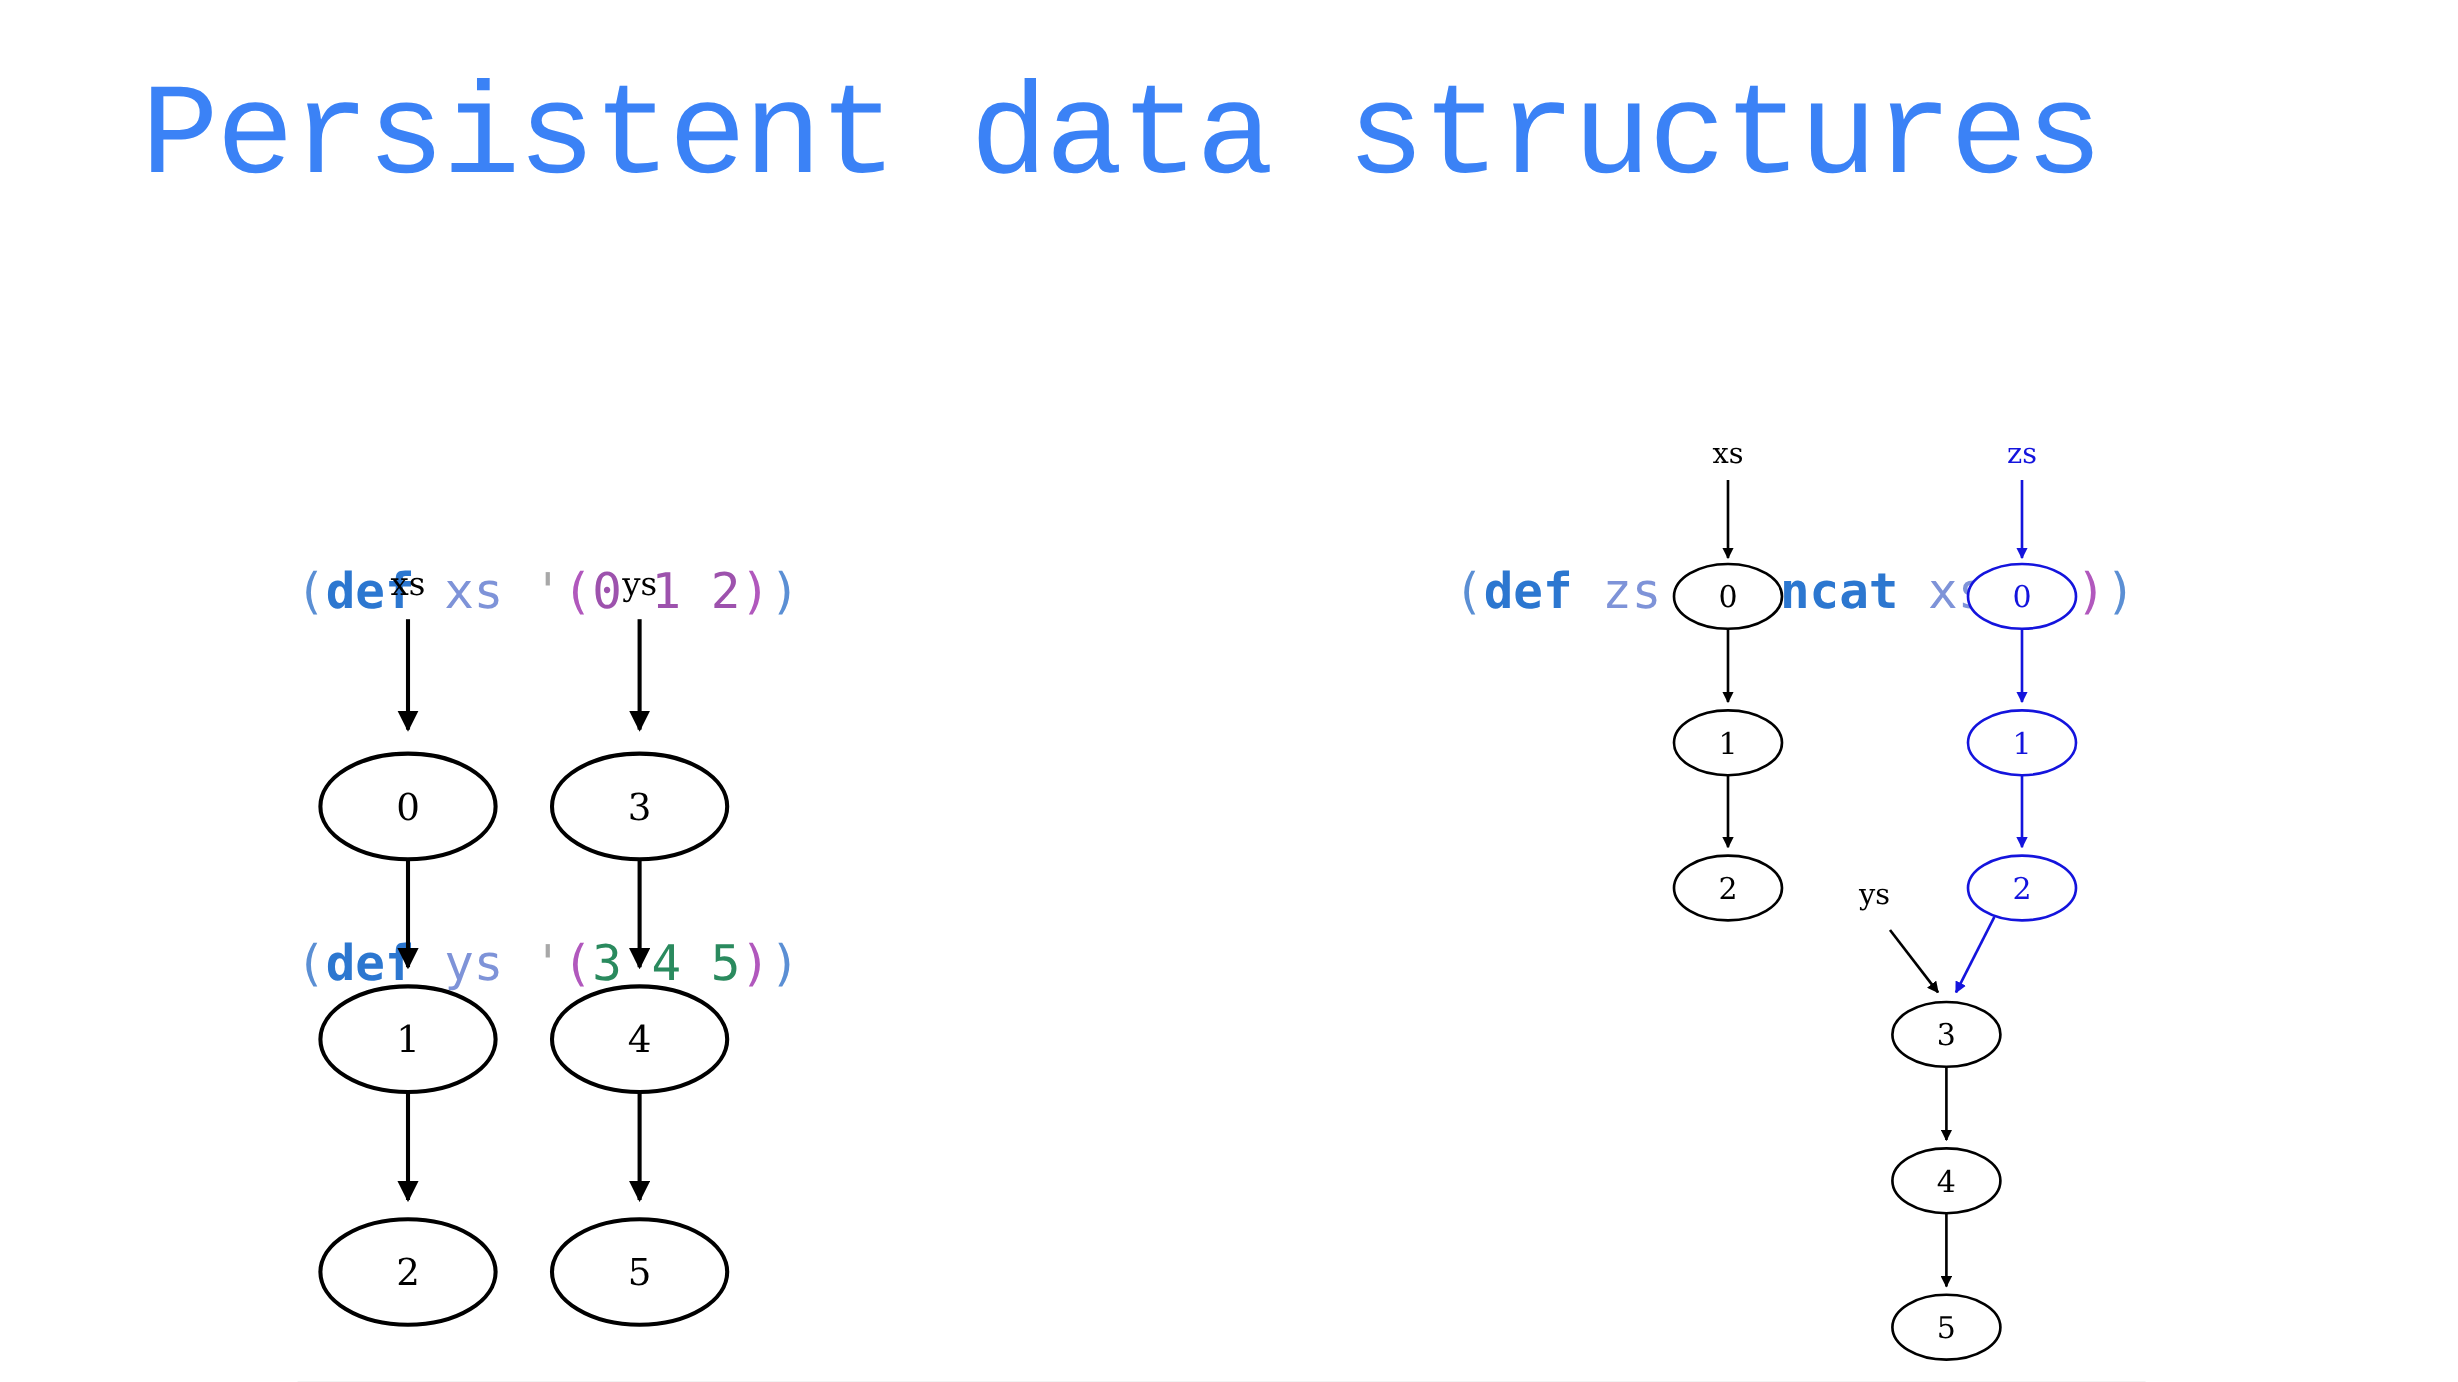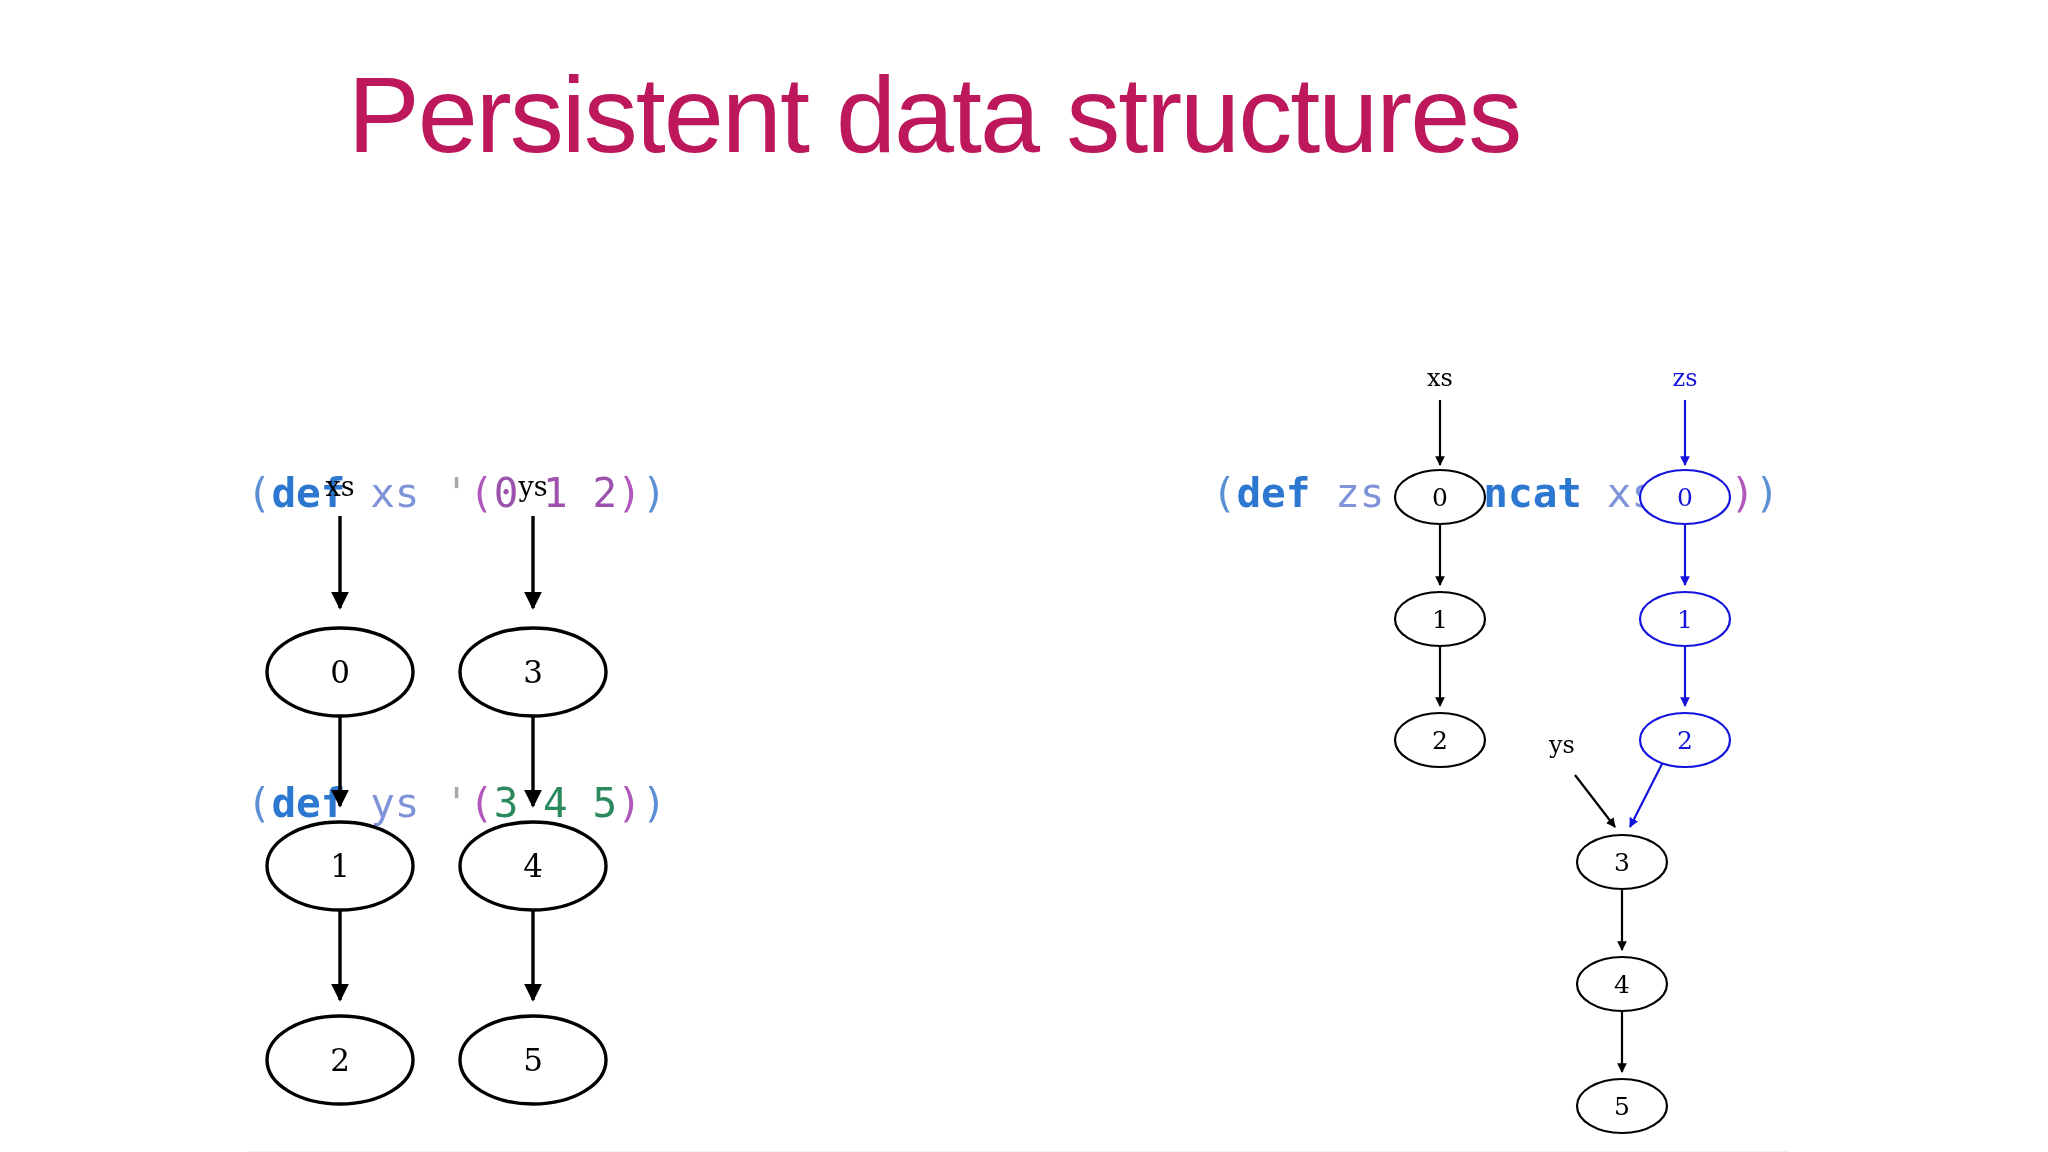--- a/index.html
+++ b/index.html
@@ -23,11 +23,11 @@
     left: 0;
     width: 1868px;
     text-align: center;
-    font-family: Liberation Sans, sans-serif;
+    font-family: Liberation Mono, monospace;
     font-size: 108px;
     font-weight: 400;
     letter-spacing: -2px;
-    color: #be185d;
+    color: #3b82f6;
     line-height: 1.1;
     white-space: nowrap;
   }

